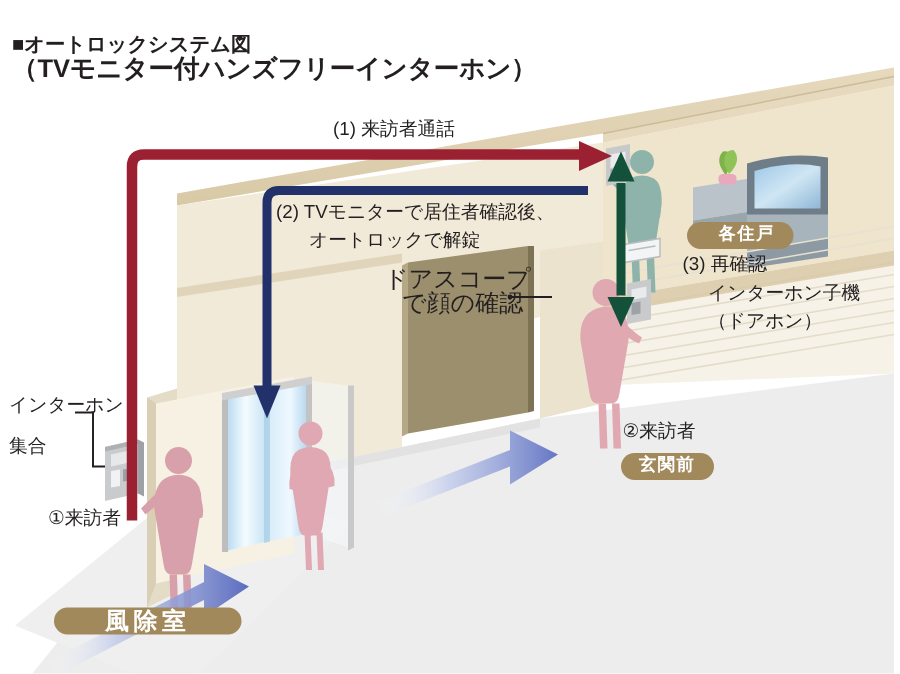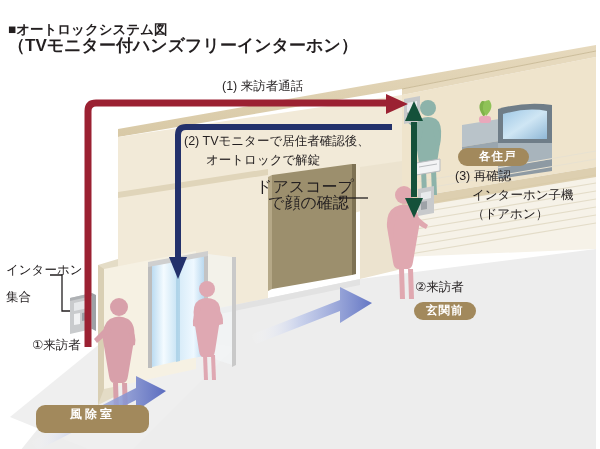--- a/index.html
+++ b/index.html
@@ -48,7 +48,7 @@
     white-space:nowrap;
     letter-spacing:1px;
   }
-  .badge.wide{padding:3px 34px 12px 34px;letter-spacing:3px;font-size:12px;}
+  .badge.wide{padding:3px 34px 2px 34px;letter-spacing:3px;font-size:16px;}
 </style>
 </head>
 <body>

